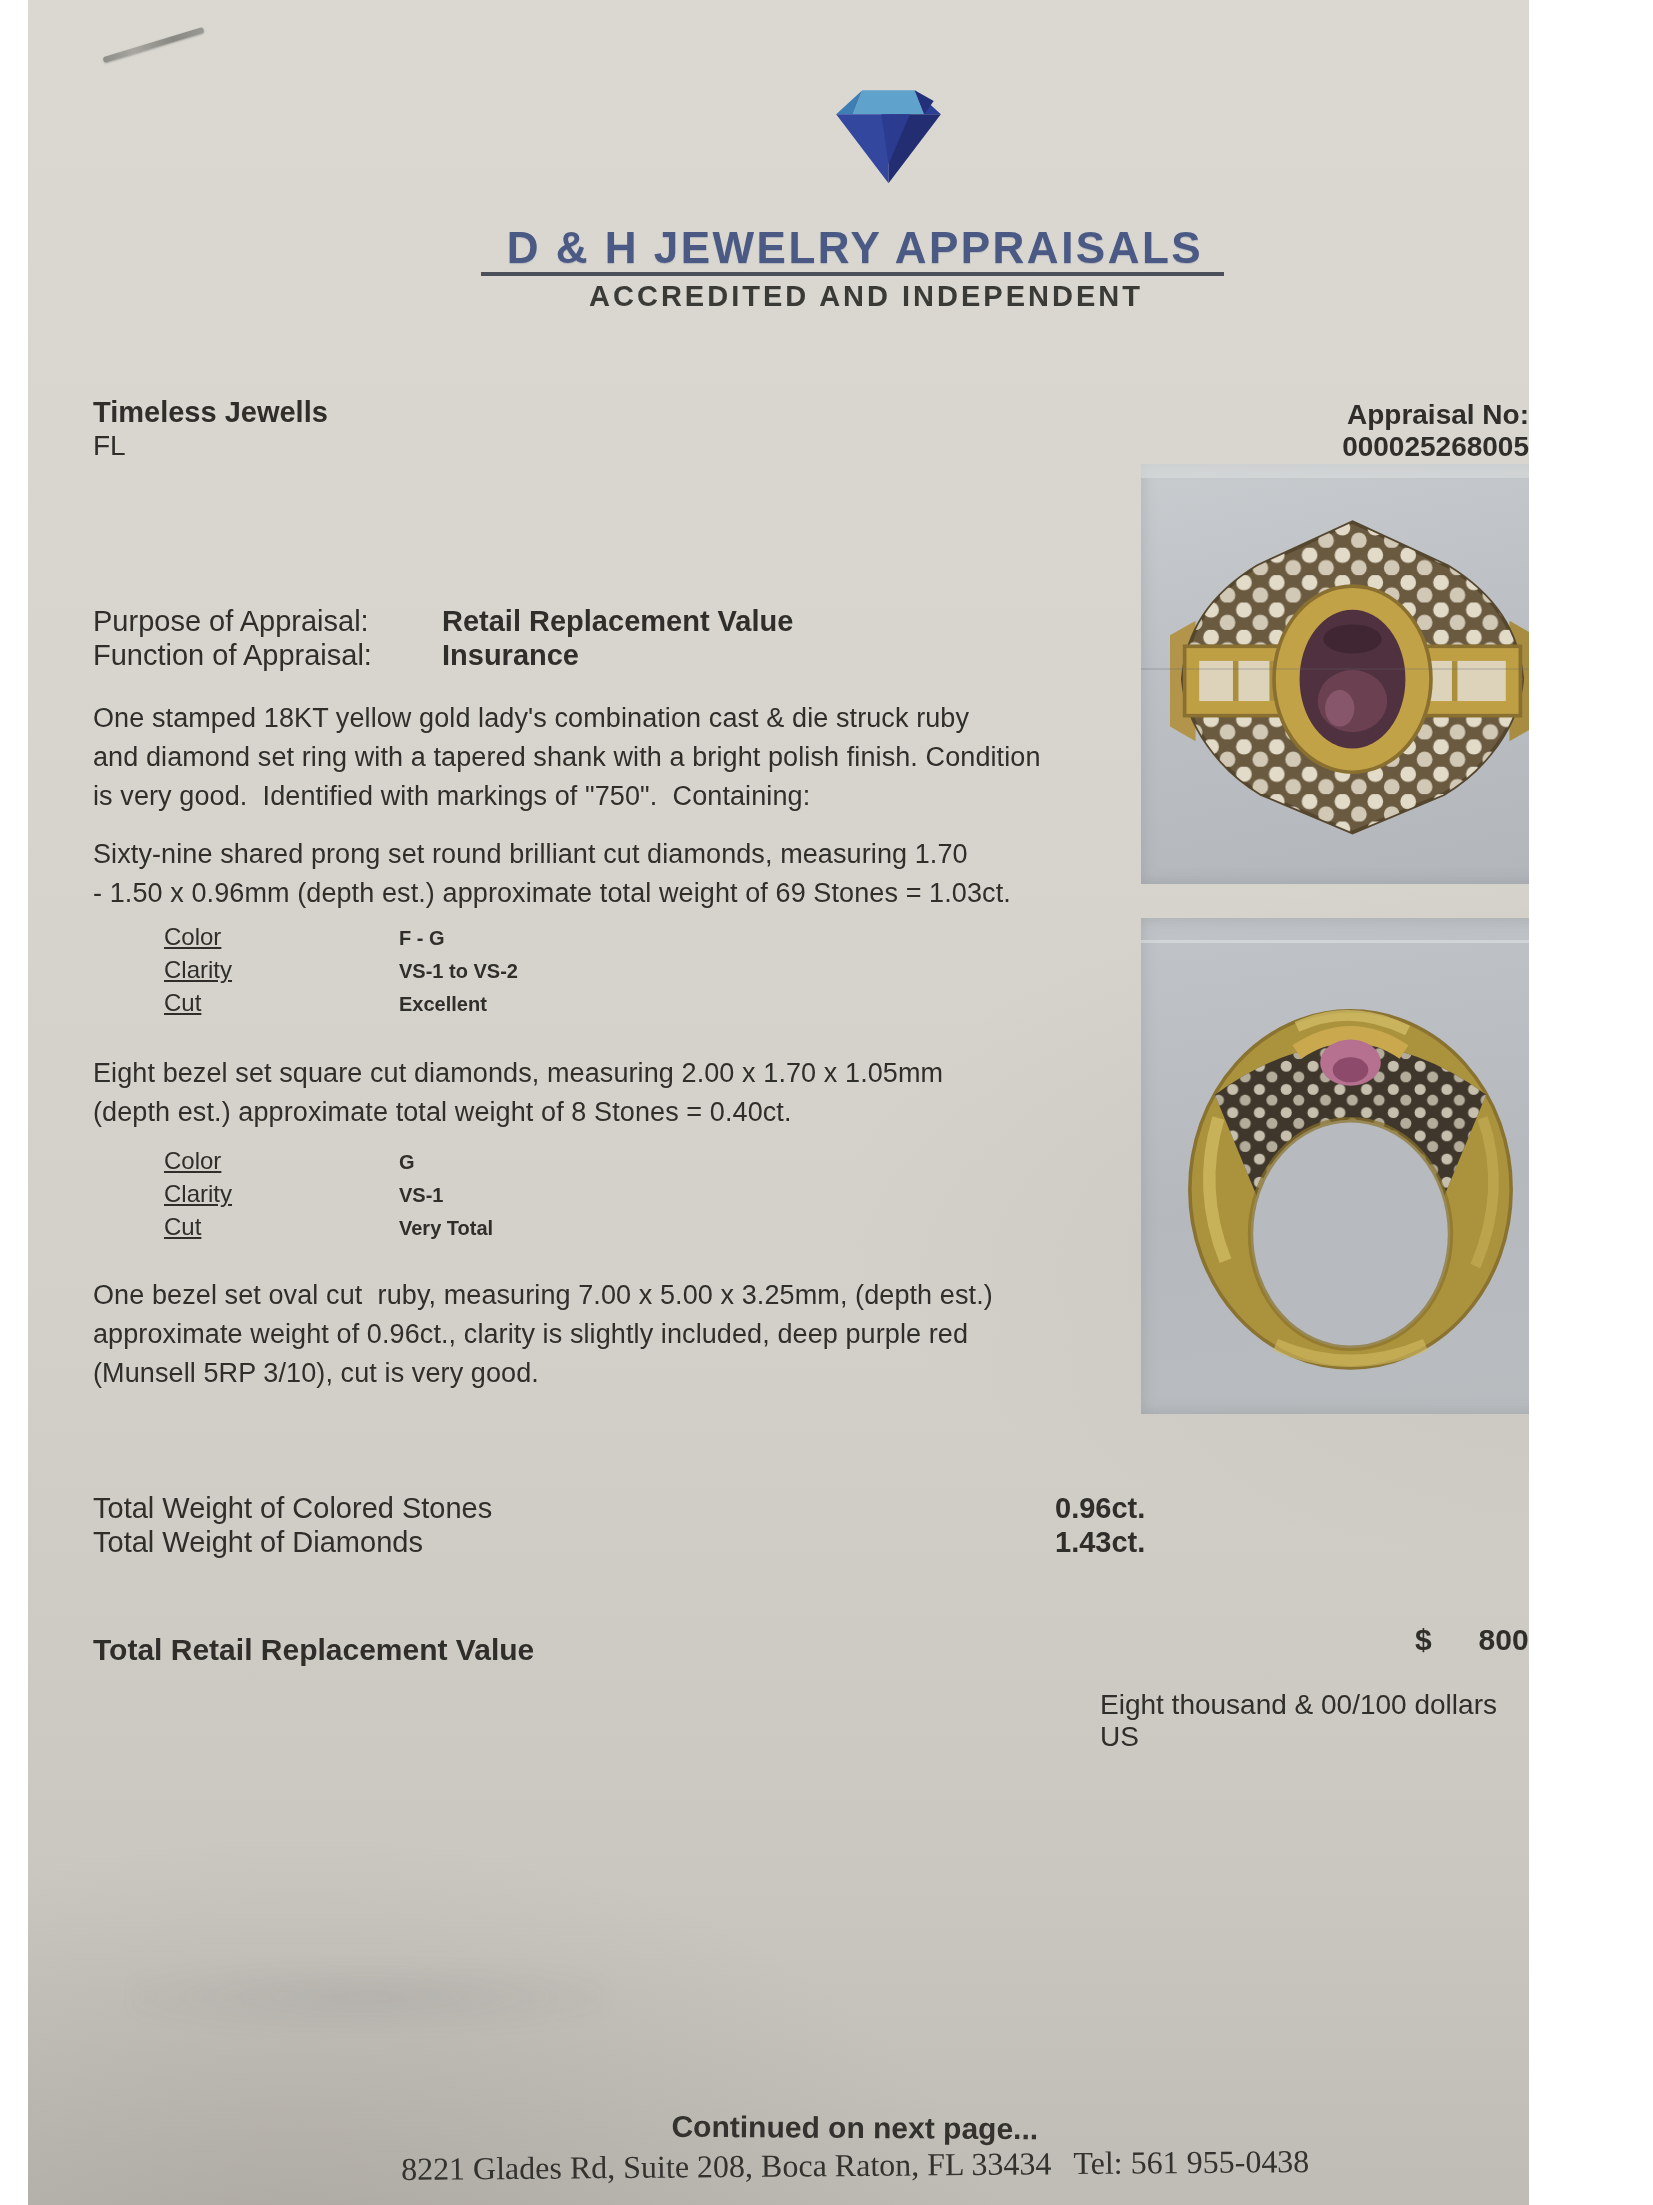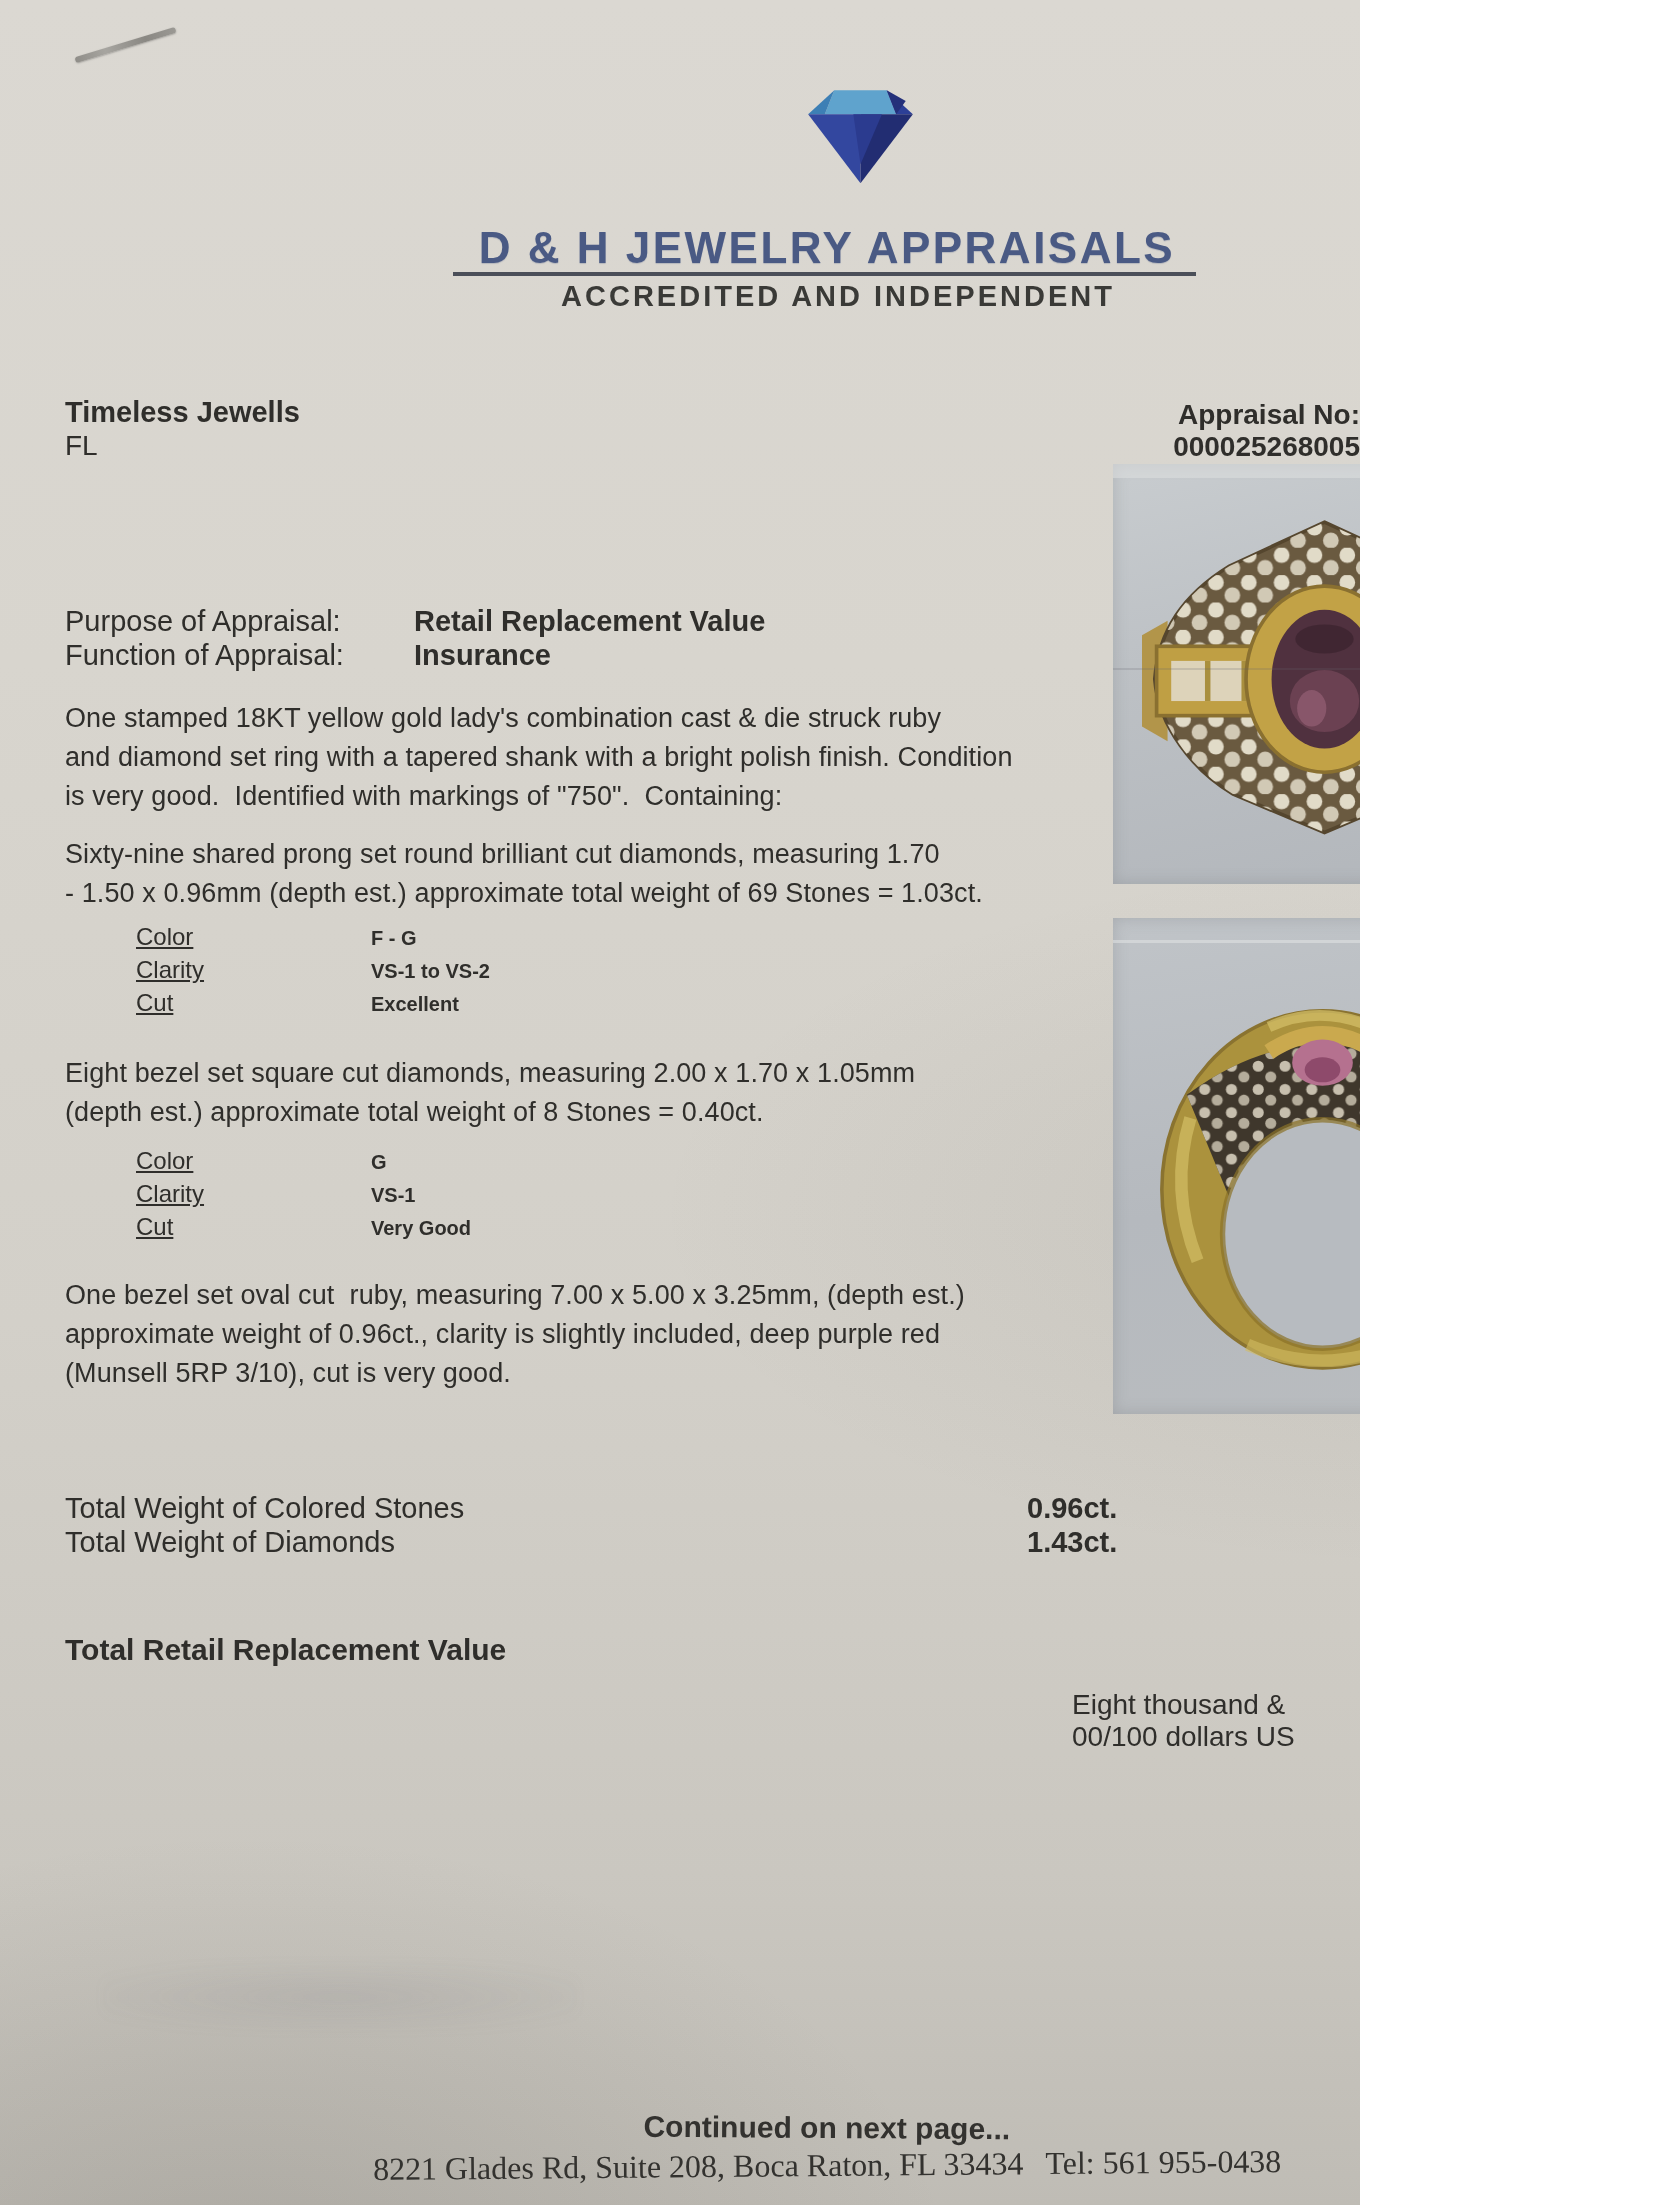--- a/index.html
+++ b/index.html
@@ -5,7 +5,7 @@
   html,body{margin:0;padding:0;}
   #page{
     position:relative;
-    width:1360px;height:2205px;
+    width:1501px;height:2205px;
     overflow:hidden;
     font-family:"Liberation Sans", sans-serif;
     color:#2f2e2b;
@@ -13,6 +13,7 @@
       radial-gradient(1190px 765px at 18% 104%, rgba(86,82,74,0.18), rgba(0,0,0,0) 60%),
       radial-gradient(1360px 595px at 108% 55%, rgba(90,88,82,0.10), rgba(0,0,0,0) 60%),
       linear-gradient(180deg,#dbd8d2 0%,#d8d5ce 30%,#d3d0c9 60%,#cac7c0 85%,#bfbcb5 100%);
+    margin-left: 28px;
   }
   .abs{position:absolute;}
   .line{white-space:pre;line-height:39px;font-size:27px;letter-spacing:0.1px;}

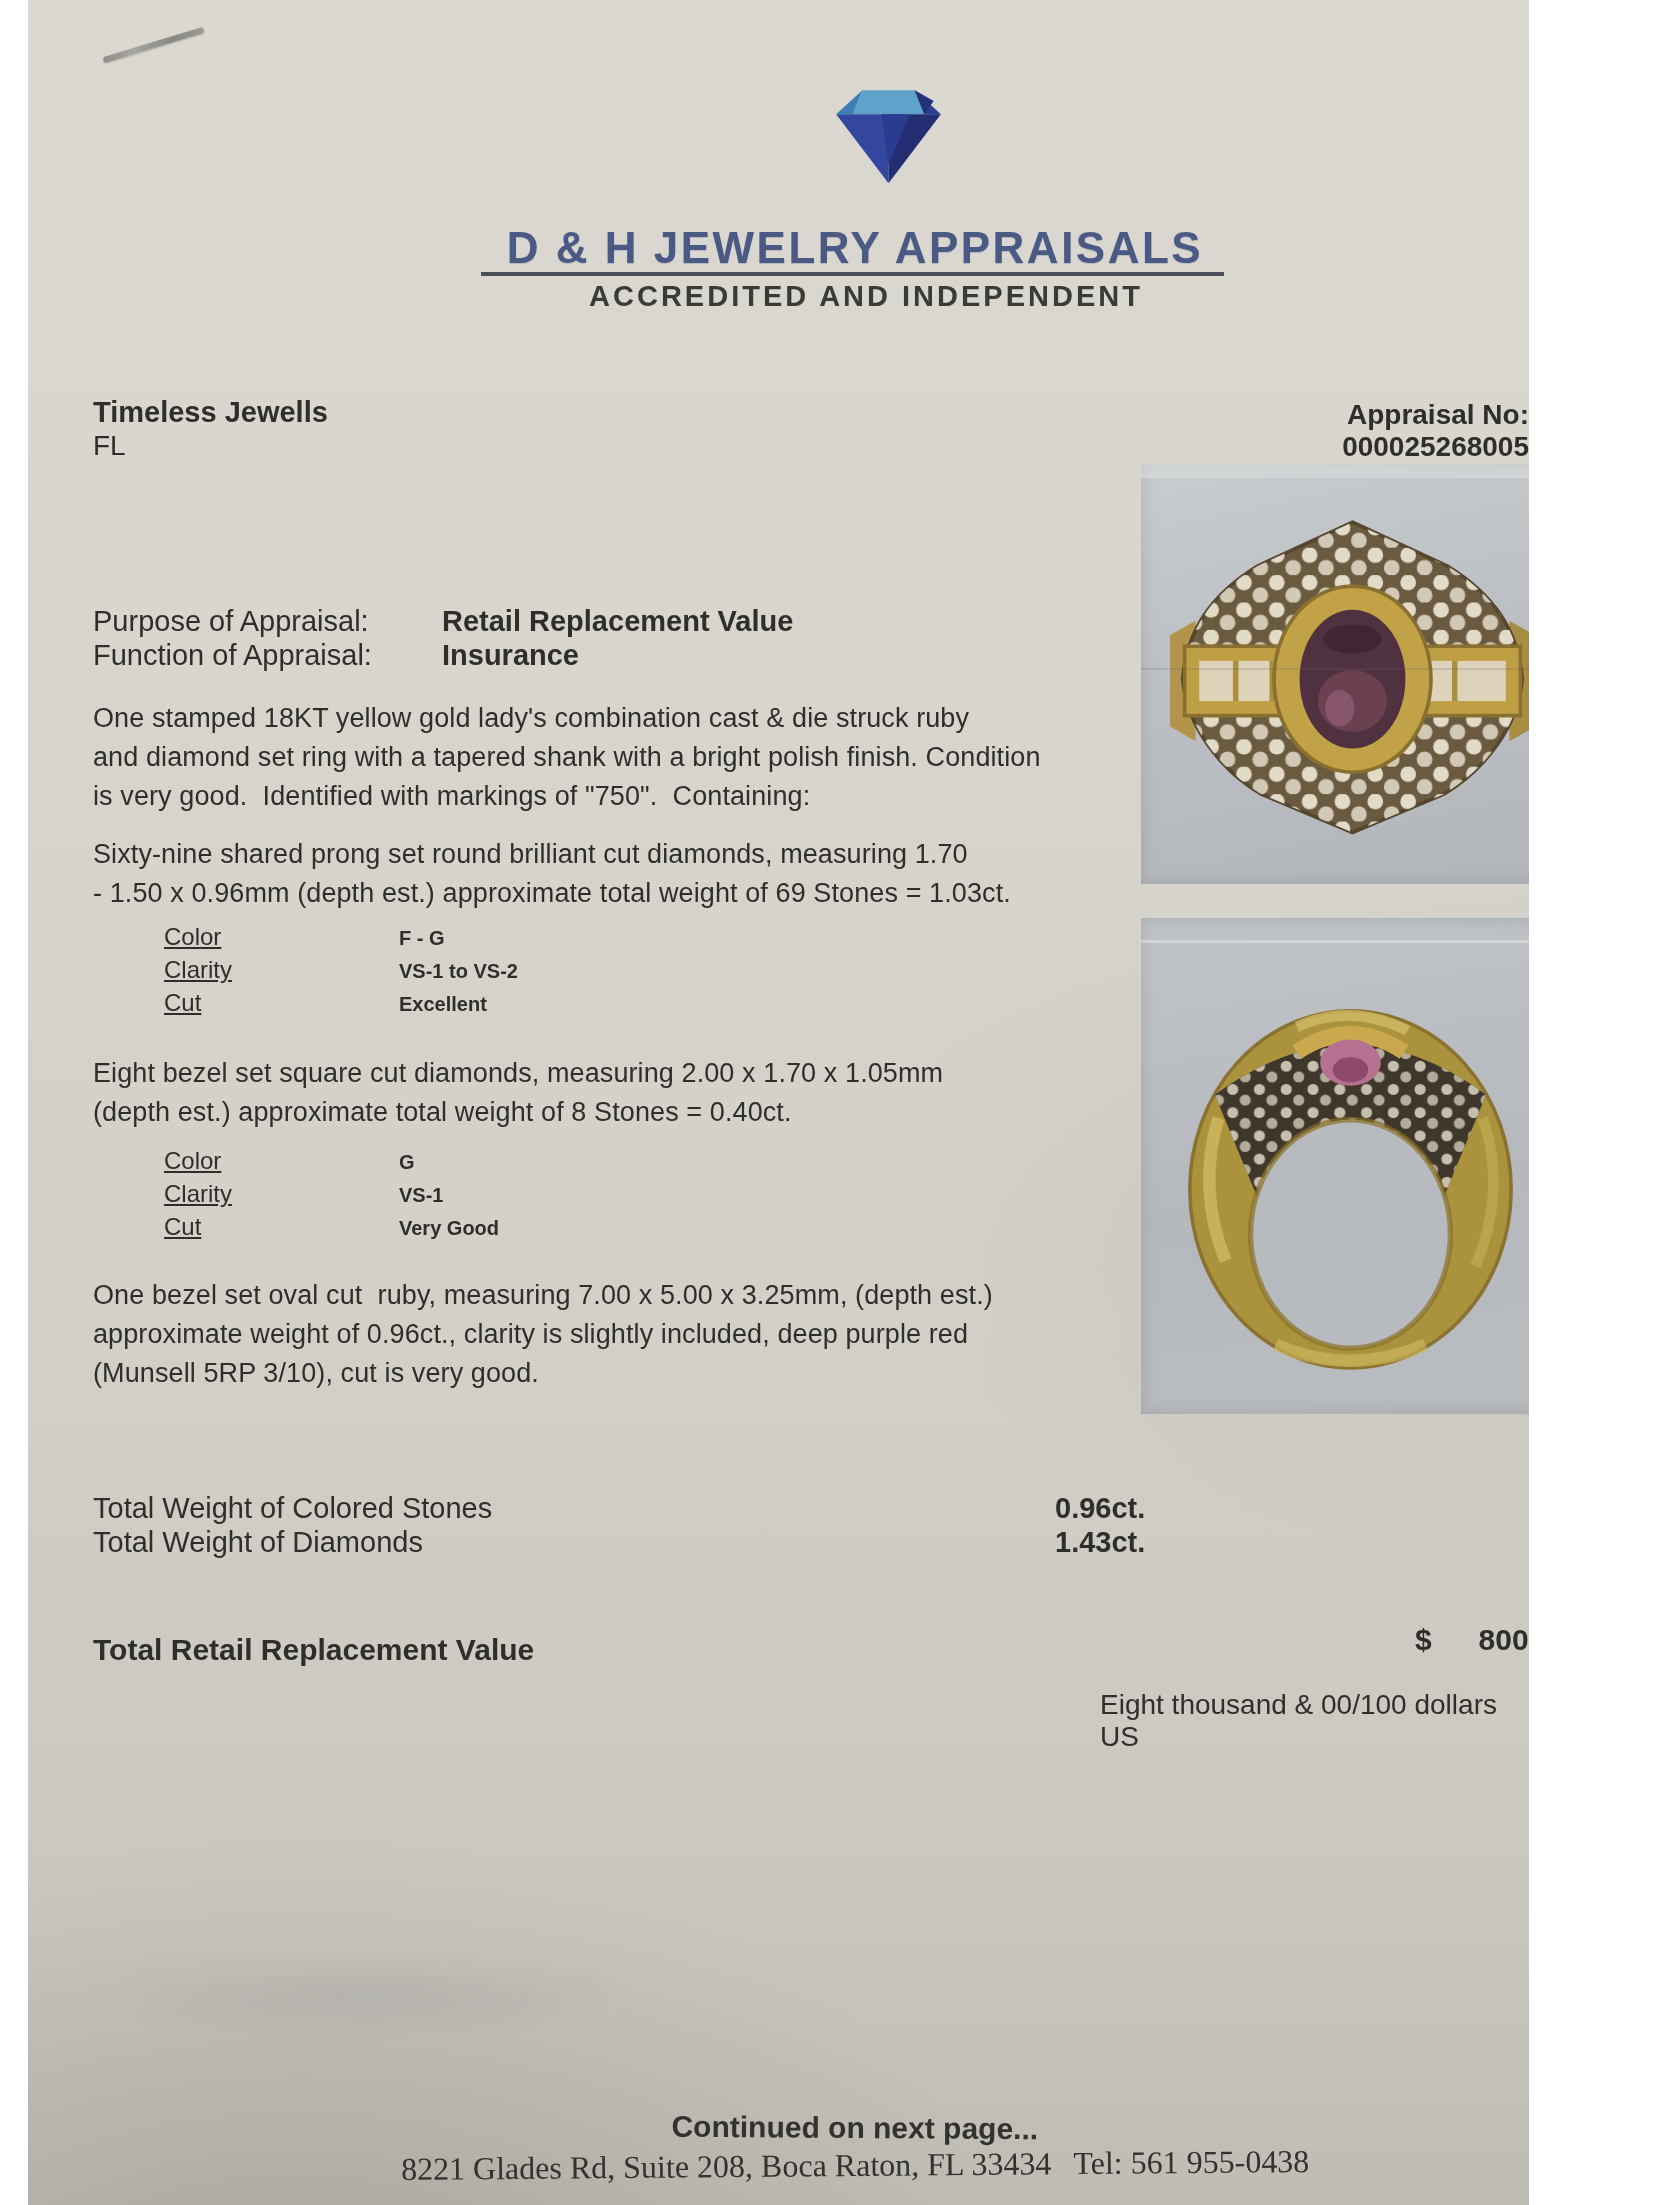--- a/index.html
+++ b/index.html
@@ -133,7 +133,7 @@
       <span class="spec-label">Clarity</span><span class="spec-value">VS-1</span>
     </div>
     <div class="spec-row">
-      <span class="spec-label">Cut</span><span class="spec-value">Very Good</span>
+      <span class="spec-label">Cut</span><span class="spec-value">Very Total</span>
     </div>
   </div>
 

